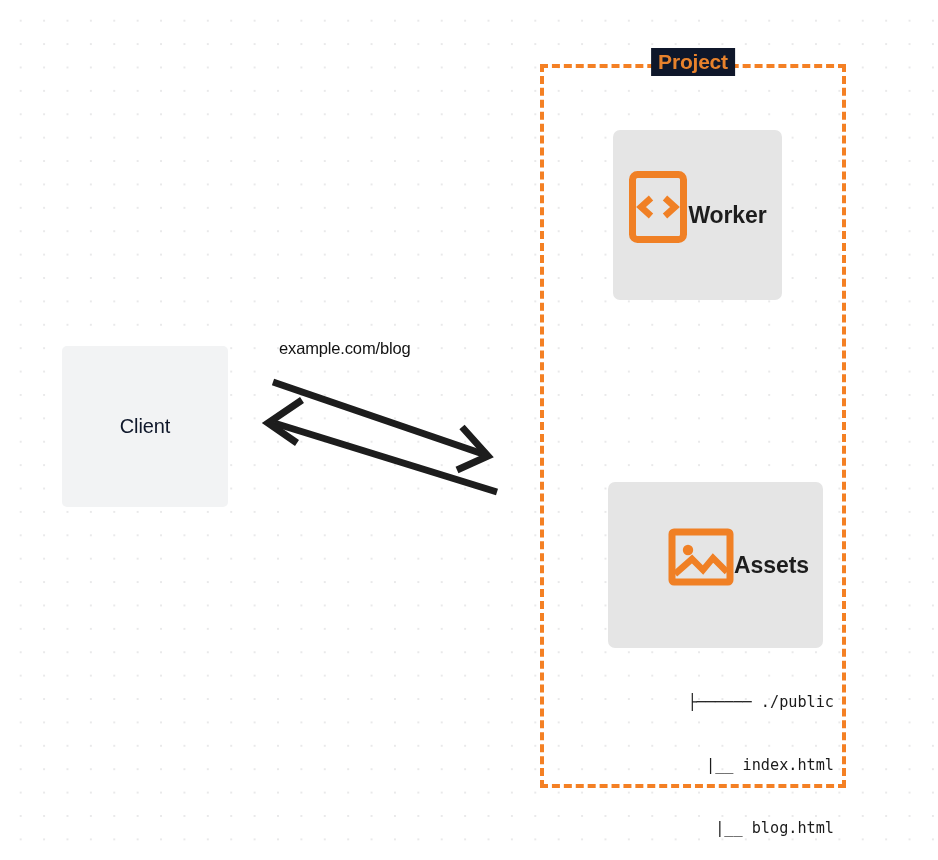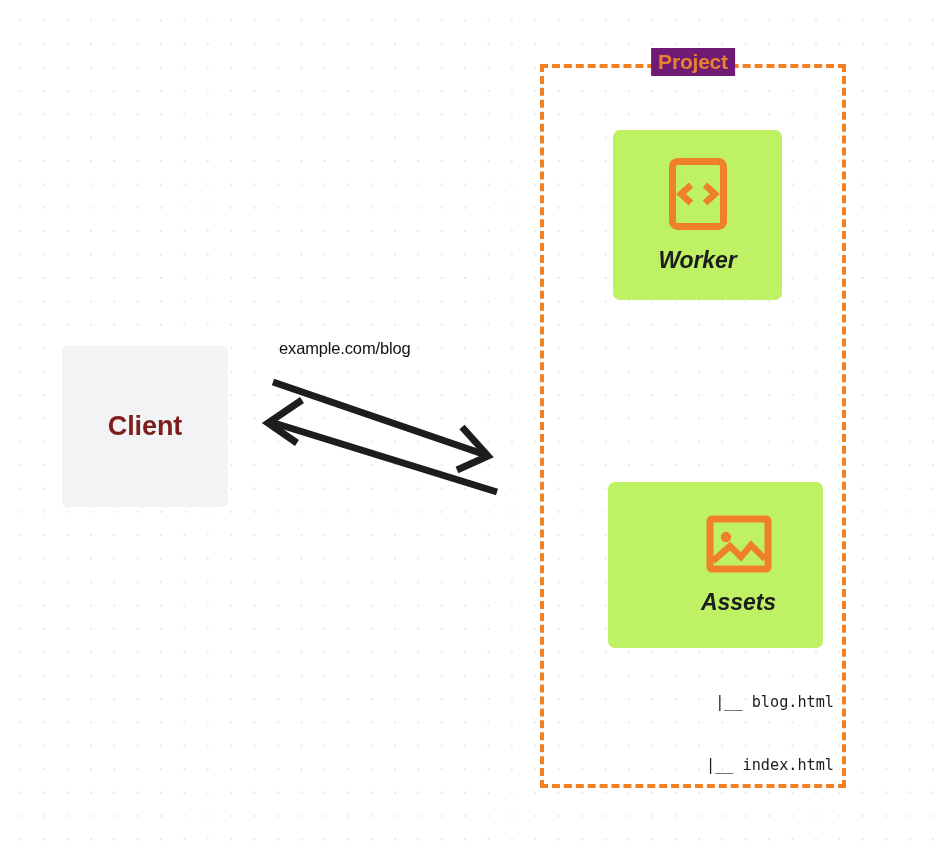--- a/index.html
+++ b/index.html
@@ -82,7 +82,7 @@
     top: -16px;
     left: 50%;
     transform: translateX(-50%);
-    background: #701a75;
+    background: #0f172a;
     padding: 0 7px;
     font-size: 21px;
     font-weight: bold;

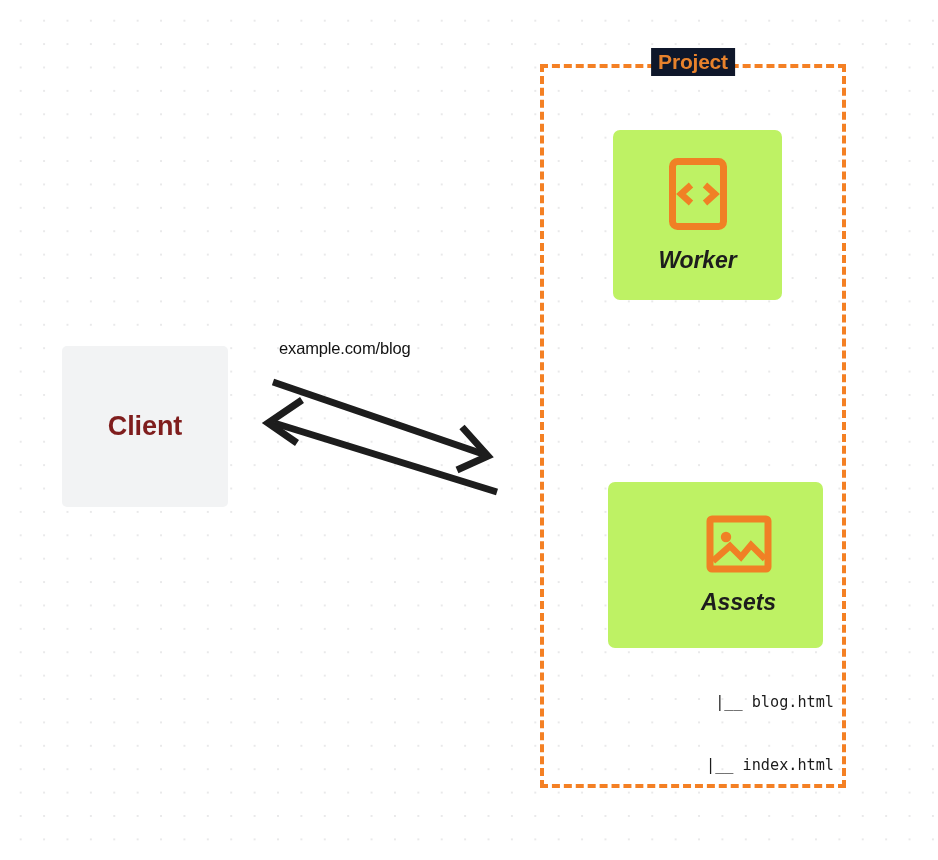--- a/index.html
+++ b/index.html
@@ -95,13 +95,12 @@
   
   .svc-node {
     position: absolute;
-    background: #bef264;
+    background: #e5e5e5;
     border-radius: 7px;
     display: flex;
-    flex-direction: column;
+    flex-direction: row;
     align-items: center;
     justify-content: center;
-    font-style: italic;
   }
   #worker-node {
     left: 73px;

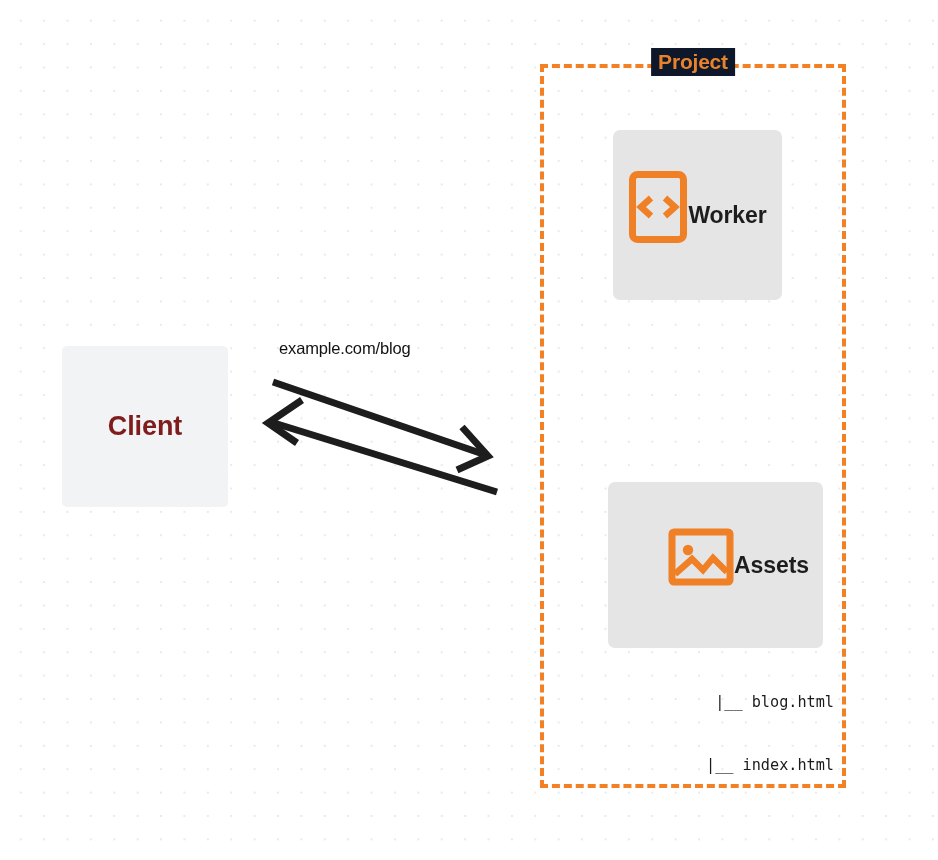--- a/index.html
+++ b/index.html
@@ -36,9 +36,9 @@
     justify-content: center;
   }
   #client-node .node-label {
-    font-size: 27px;
-    font-weight: bold;
-    color: #7f1d1d;
+    font-size: 20px;
+    font-weight: normal;
+    color: #0f172a;
     letter-spacing: -0.1px;
   }
 

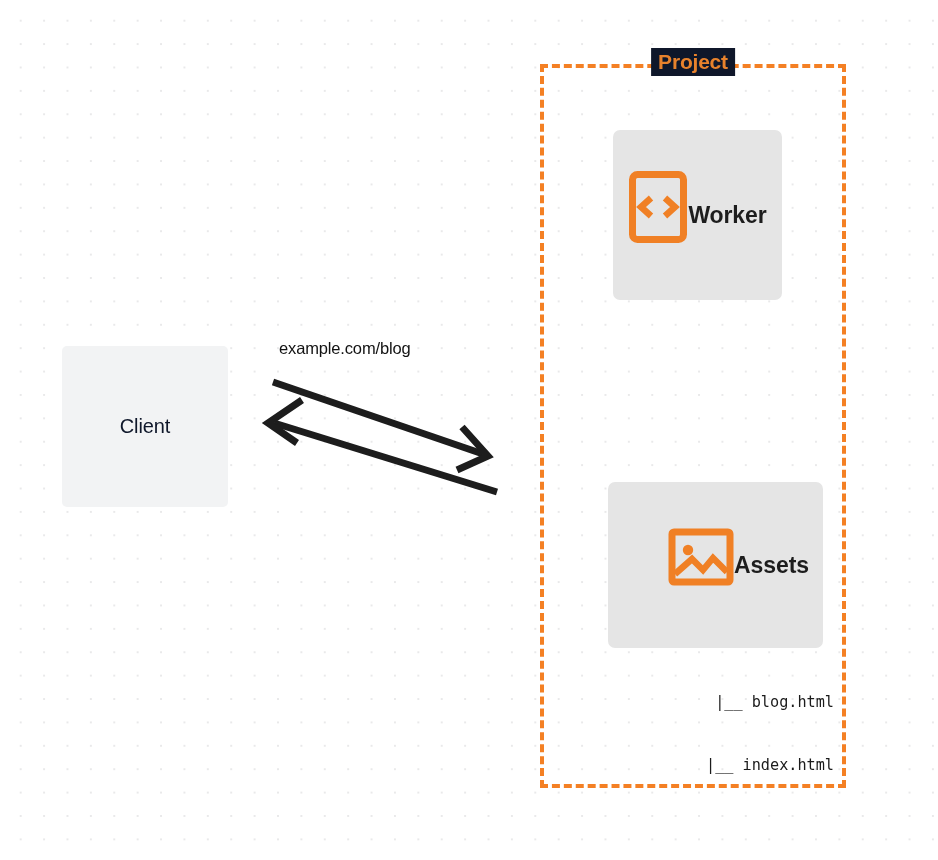--- a/index.html
+++ b/index.html
@@ -190,6 +190,7 @@
     </div>
 
     <div id="file-tree">
+      <div class="tree-row"><span>├────── </span><span>./public</span></div>
       <div class="tree-row"><span>|__ </span><span>blog.html</span></div>
       <div class="tree-row"><span>|__ </span><span>index.html</span></div>
       

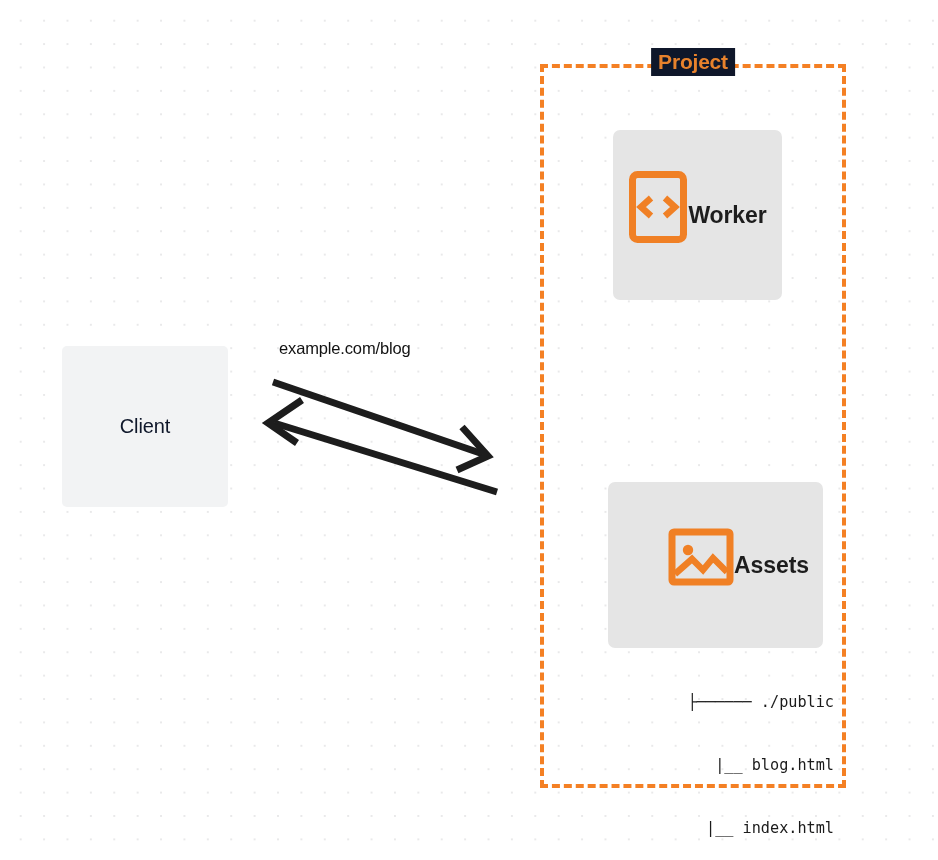--- a/index.html
+++ b/index.html
@@ -191,8 +191,8 @@
 
     <div id="file-tree">
       <div class="tree-row"><span>├────── </span><span>./public</span></div>
+      <div class="tree-row"><span>|__ </span><span>index.html</span></div>
       <div class="tree-row"><span>|__ </span><span>blog.html</span></div>
-      <div class="tree-row"><span>|__ </span><span>index.html</span></div>
       
     </div>
 

